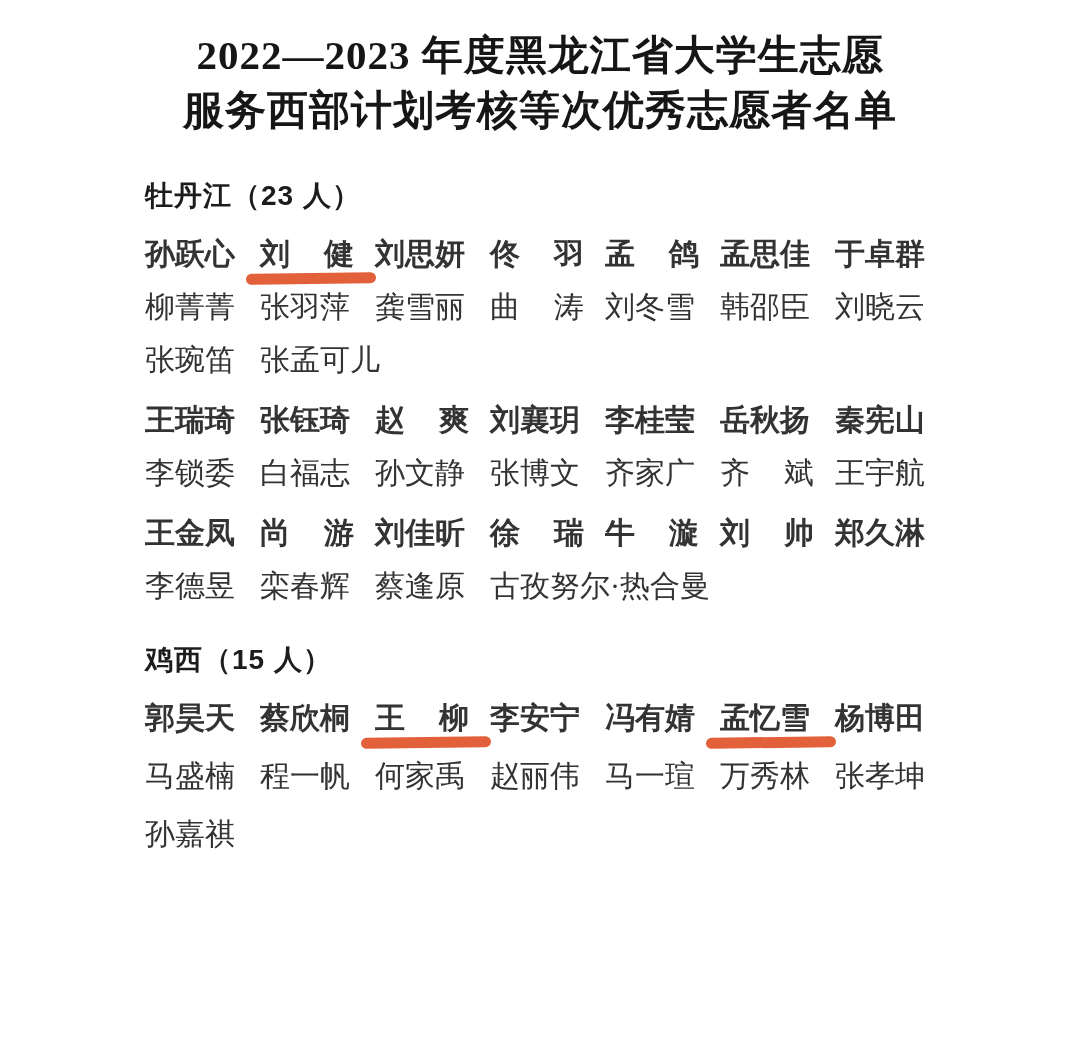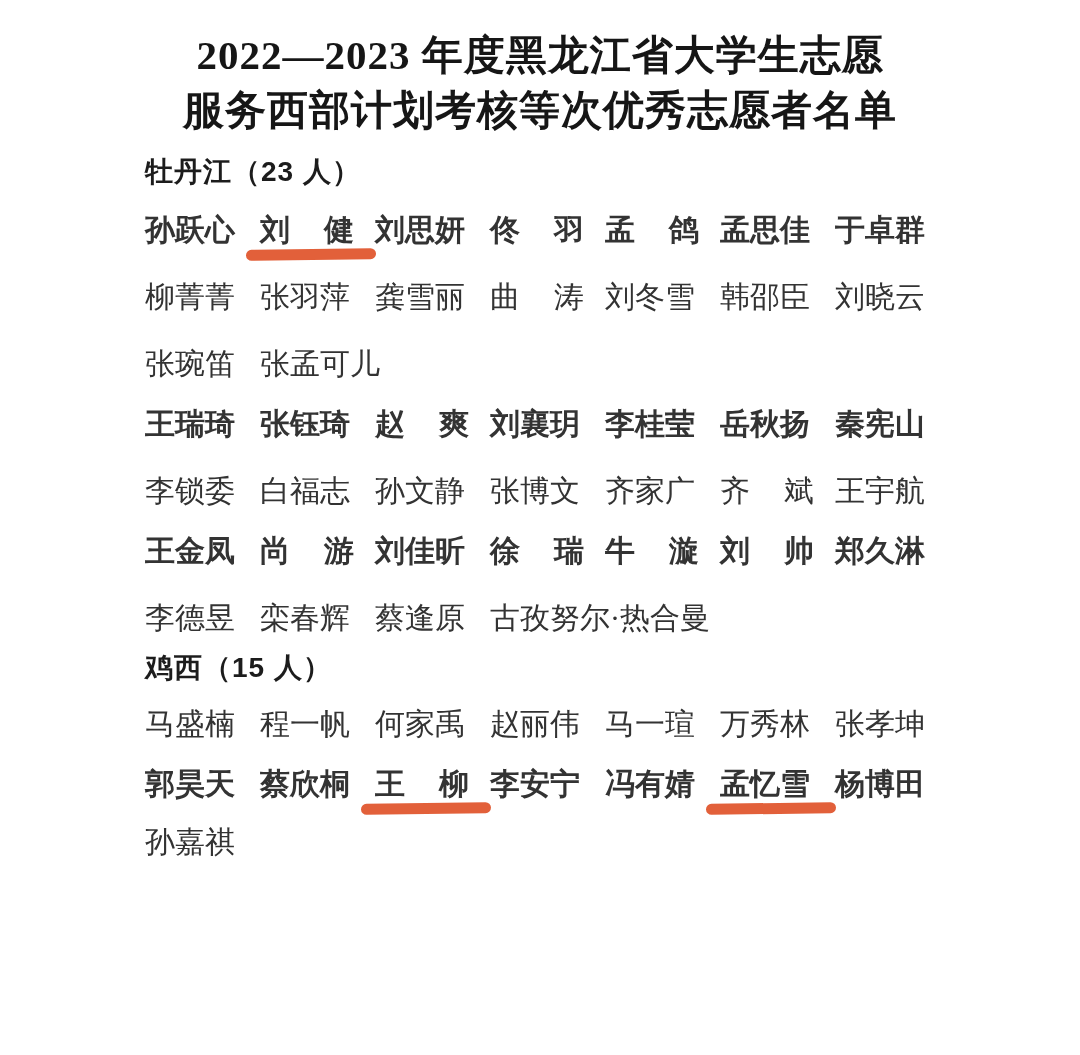--- a/index.html
+++ b/index.html
@@ -35,7 +35,7 @@
     font-size: 28px;
     line-height: 28px;
     color: #1c1c1c;
-    margin-top: 20px;
+    margin-top: 44px;
     letter-spacing: 1px;
     white-space: nowrap;
   }

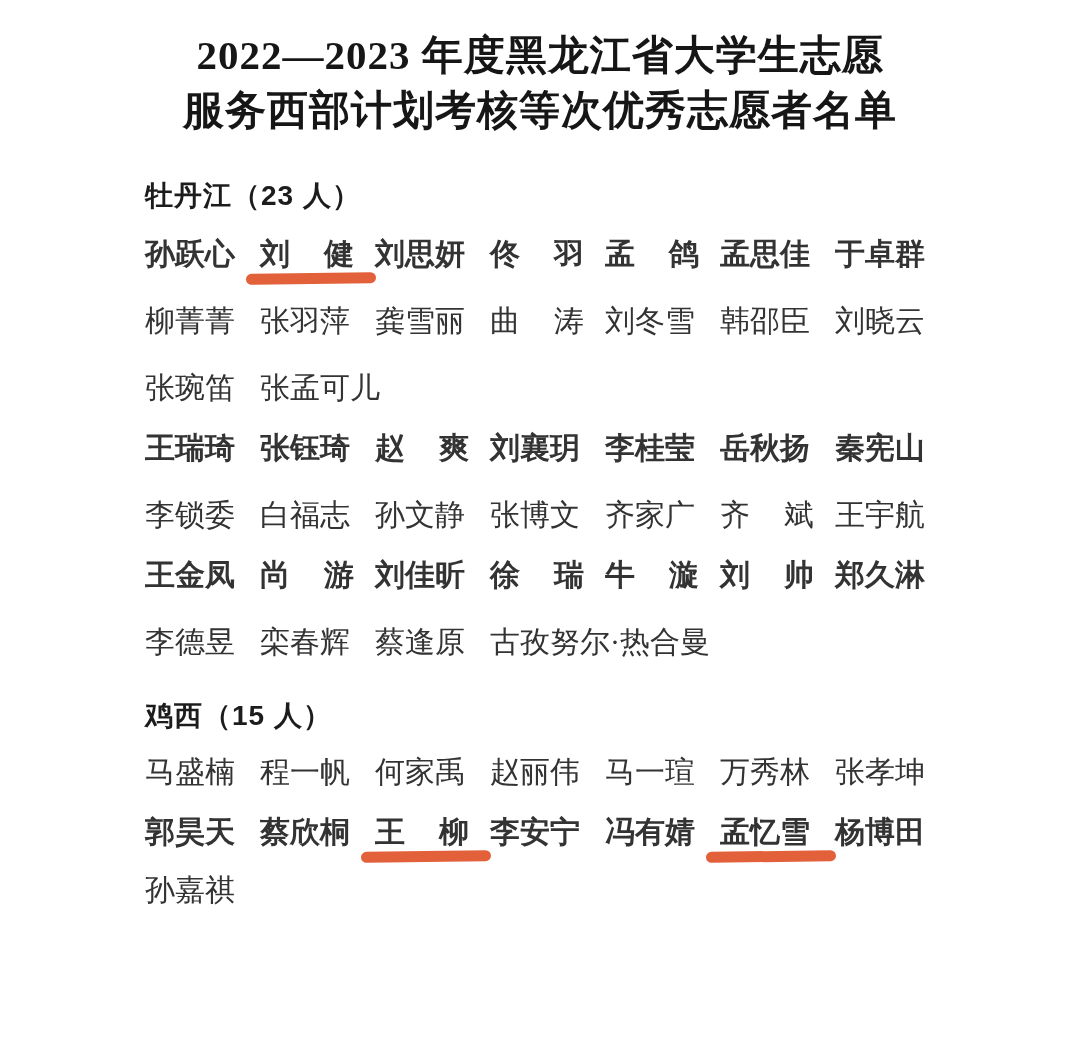--- a/index.html
+++ b/index.html
@@ -44,7 +44,7 @@
     gap: 21px;
     font-size: 30px;
     line-height: 32px;
-    margin-top: 35px;
+    margin-top: 21px;
     color: #333333;
   }
   .name-row.first {

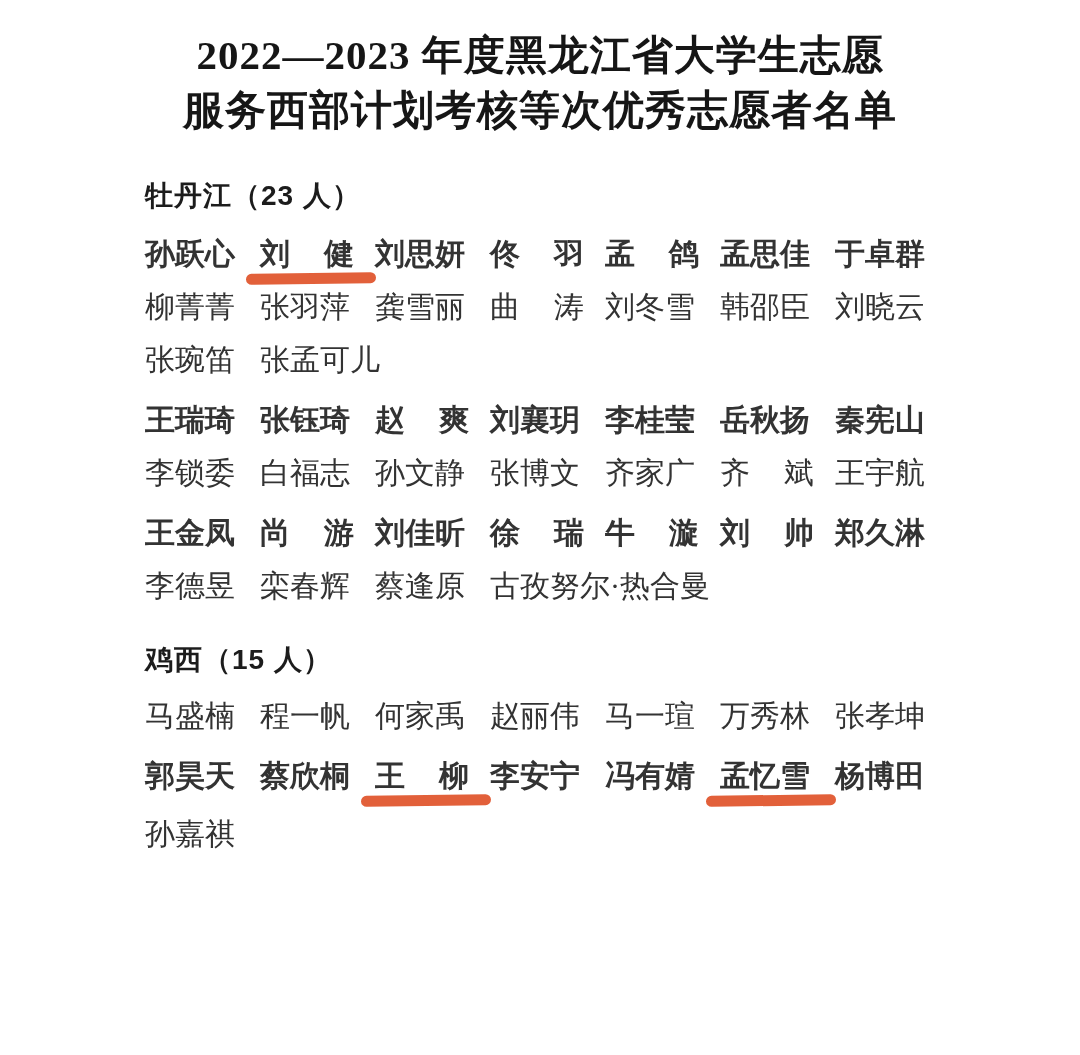--- a/index.html
+++ b/index.html
@@ -181,6 +181,19 @@
       </section>
       <section class="section last">
         <div class="section-heading">鸡西（15 人）</div>
+        <div class="name-row first">
+          <span class="name">郭昊天</span>
+          <span class="name">蔡欣桐</span>
+          <span class="name">
+            <span>王</span>
+            <span>柳</span>
+            <span class="marker"></span>
+          </span>
+          <span class="name">李安宁</span>
+          <span class="name">冯有婧</span>
+          <span class="name">孟忆雪<span class="marker"></span></span>
+          <span class="name">杨博田</span>
+        </div>
         <div class="name-row">
           <span class="name">马盛楠</span>
           <span class="name">程一帆</span>
@@ -190,19 +203,6 @@
           <span class="name">万秀林</span>
           <span class="name">张孝坤</span>
         </div>
-        <div class="name-row first">
-          <span class="name">郭昊天</span>
-          <span class="name">蔡欣桐</span>
-          <span class="name">
-            <span>王</span>
-            <span>柳</span>
-            <span class="marker"></span>
-          </span>
-          <span class="name">李安宁</span>
-          <span class="name">冯有婧</span>
-          <span class="name">孟忆雪<span class="marker"></span></span>
-          <span class="name">杨博田</span>
-        </div>
         <div class="name-row">
           <span class="name">孙嘉祺</span>
         </div>

